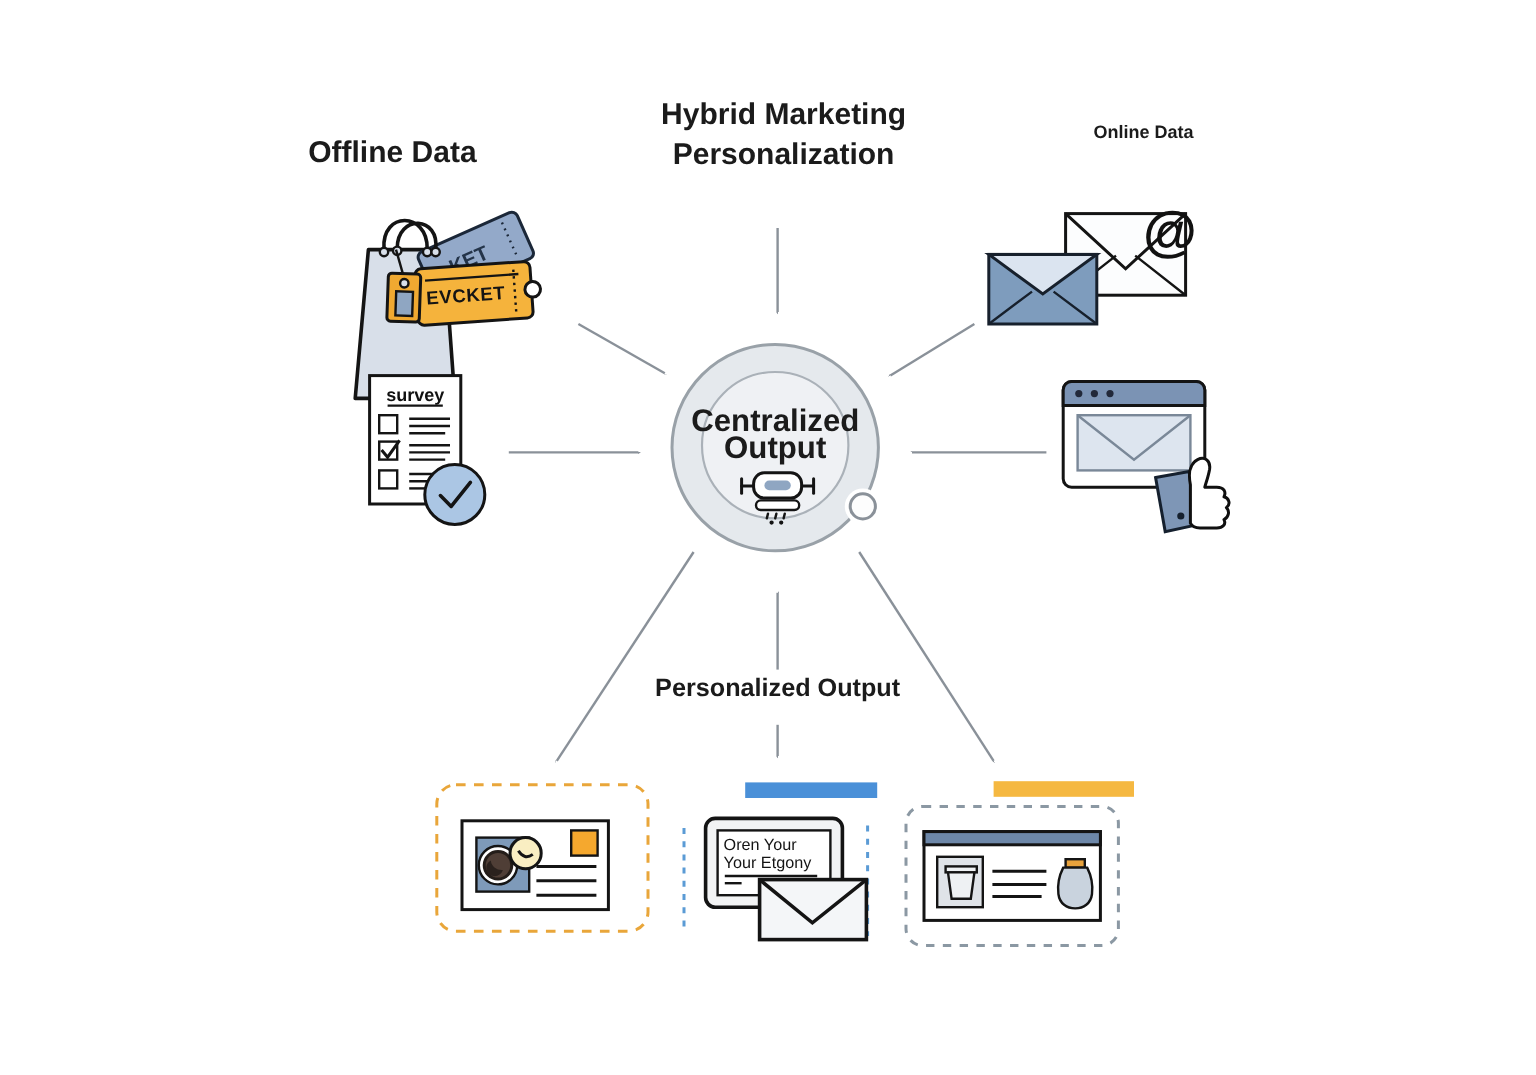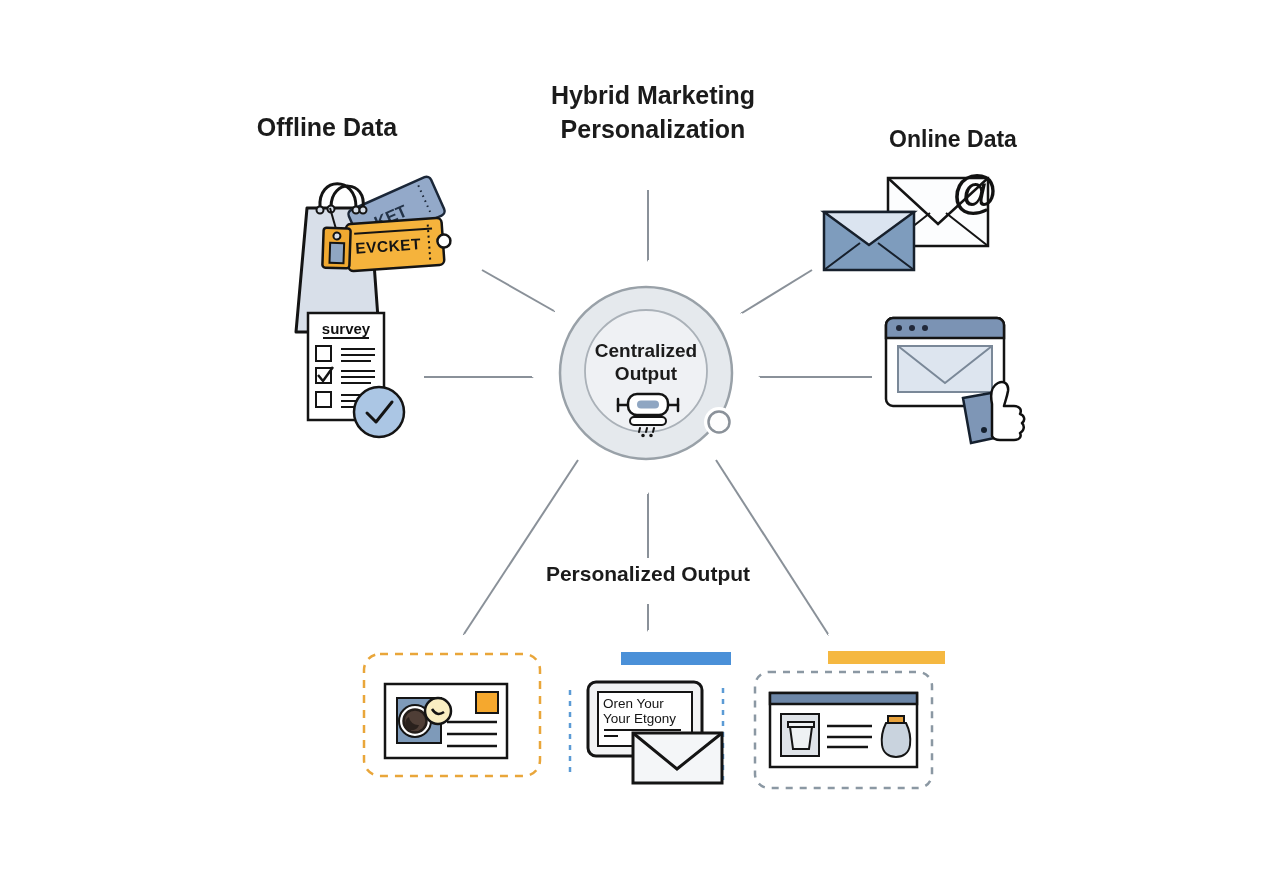--- a/index.html
+++ b/index.html
@@ -9,7 +9,7 @@
   .lbl{position:absolute;text-align:center;font-weight:700;color:#1b1b1b;}
   .title{left:503px;top:78px;width:300px;font-size:25px;line-height:34px;}
   .offline{left:237px;top:113px;width:180px;font-size:25px;}
-  .online{left:863px;top:126px;width:180px;font-size:23px;}
+  .online{left:863px;top:102px;width:180px;font-size:15px;}
   .output{left:528px;top:562px;width:240px;font-size:21px;}
   .center-lbl{left:576px;top:339px;width:140px;font-size:19px;line-height:23px;}
   svg text{font-family:"Liberation Sans",sans-serif;}

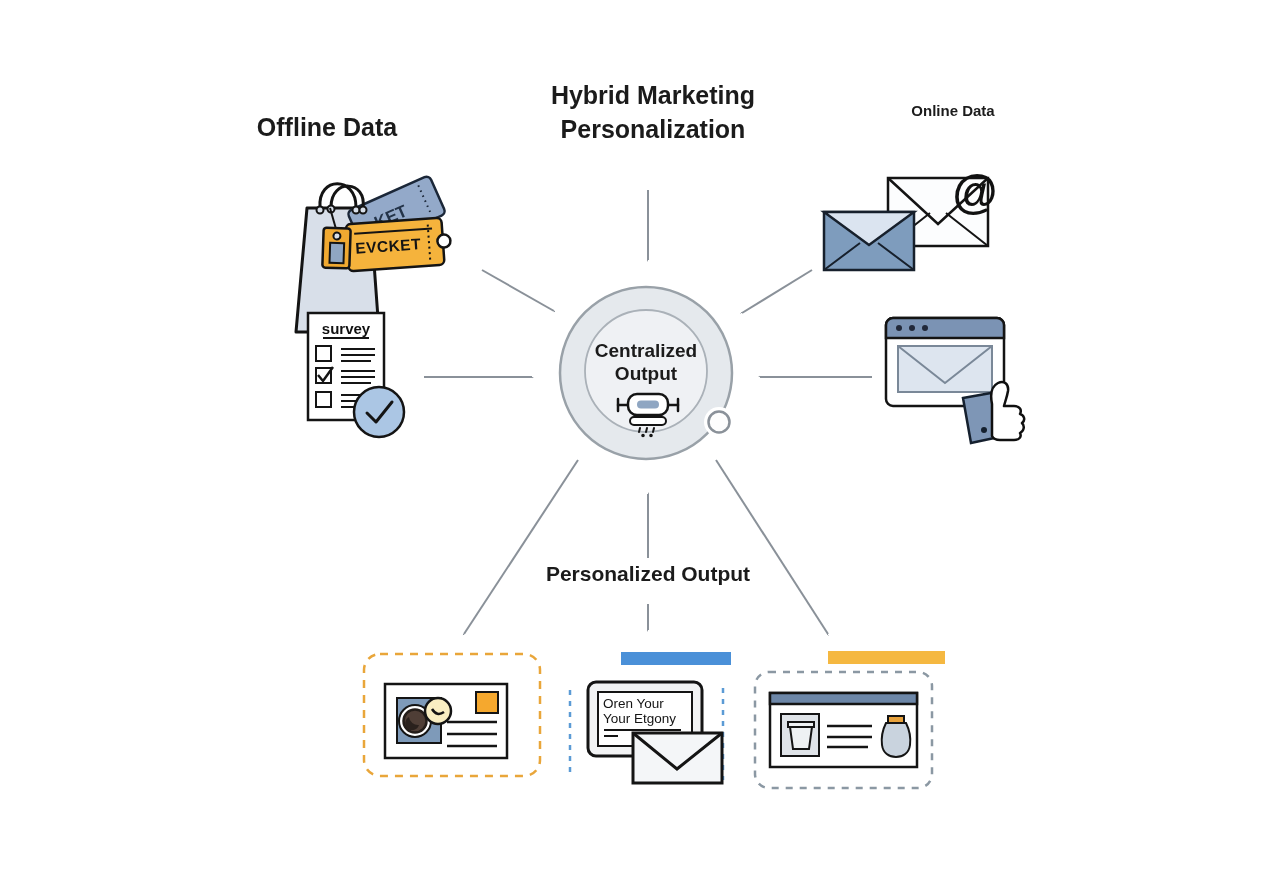--- a/index.html
+++ b/index.html
@@ -11,7 +11,7 @@
   .offline{left:237px;top:113px;width:180px;font-size:25px;}
   .online{left:863px;top:102px;width:180px;font-size:15px;}
   .output{left:528px;top:562px;width:240px;font-size:21px;}
-  .center-lbl{left:576px;top:339px;width:140px;font-size:19px;line-height:23px;}
+  .center-lbl{left:576px;top:339px;width:140px;font-size:26px;line-height:23px;}
   svg text{font-family:"Liberation Sans",sans-serif;}
 </style>
 </head>

